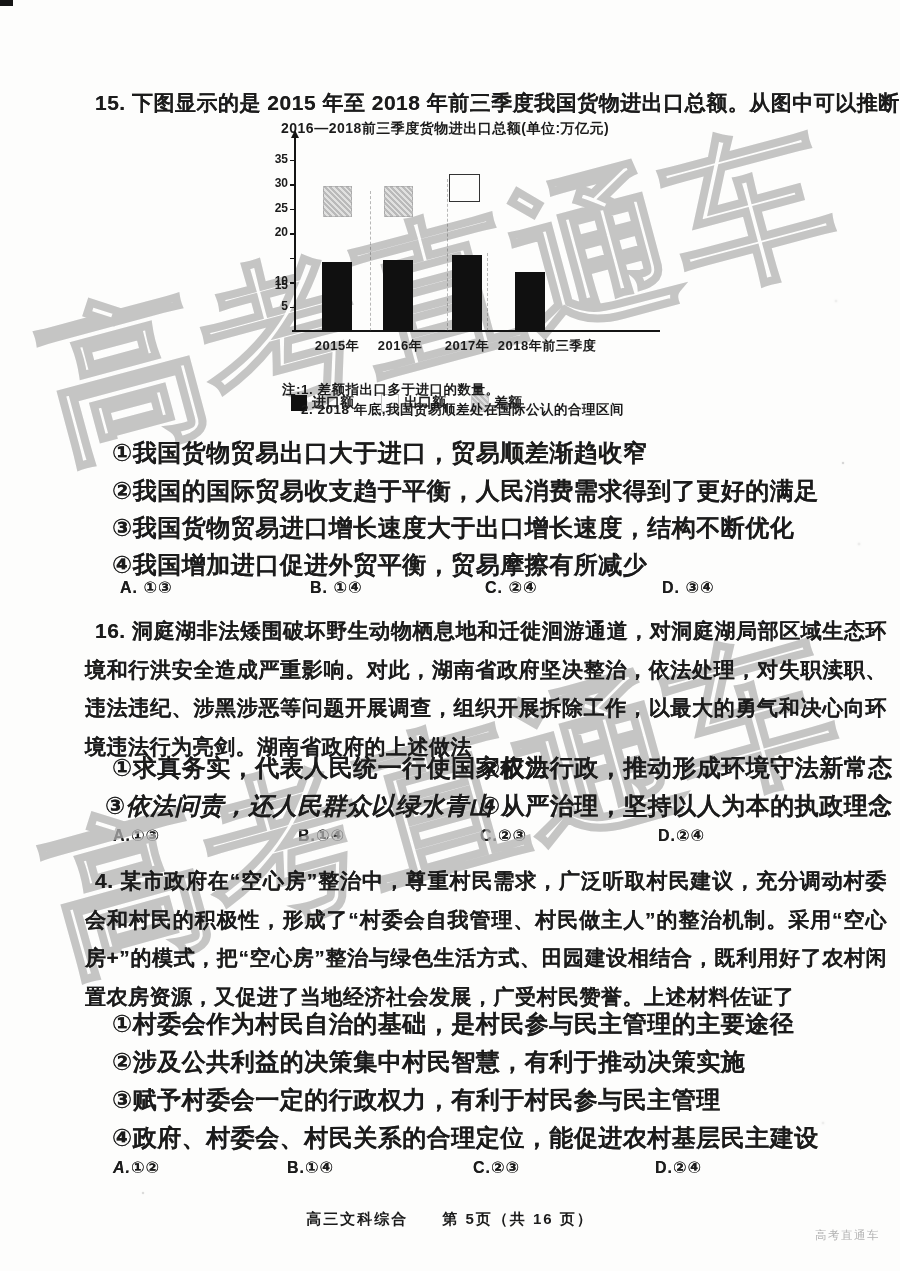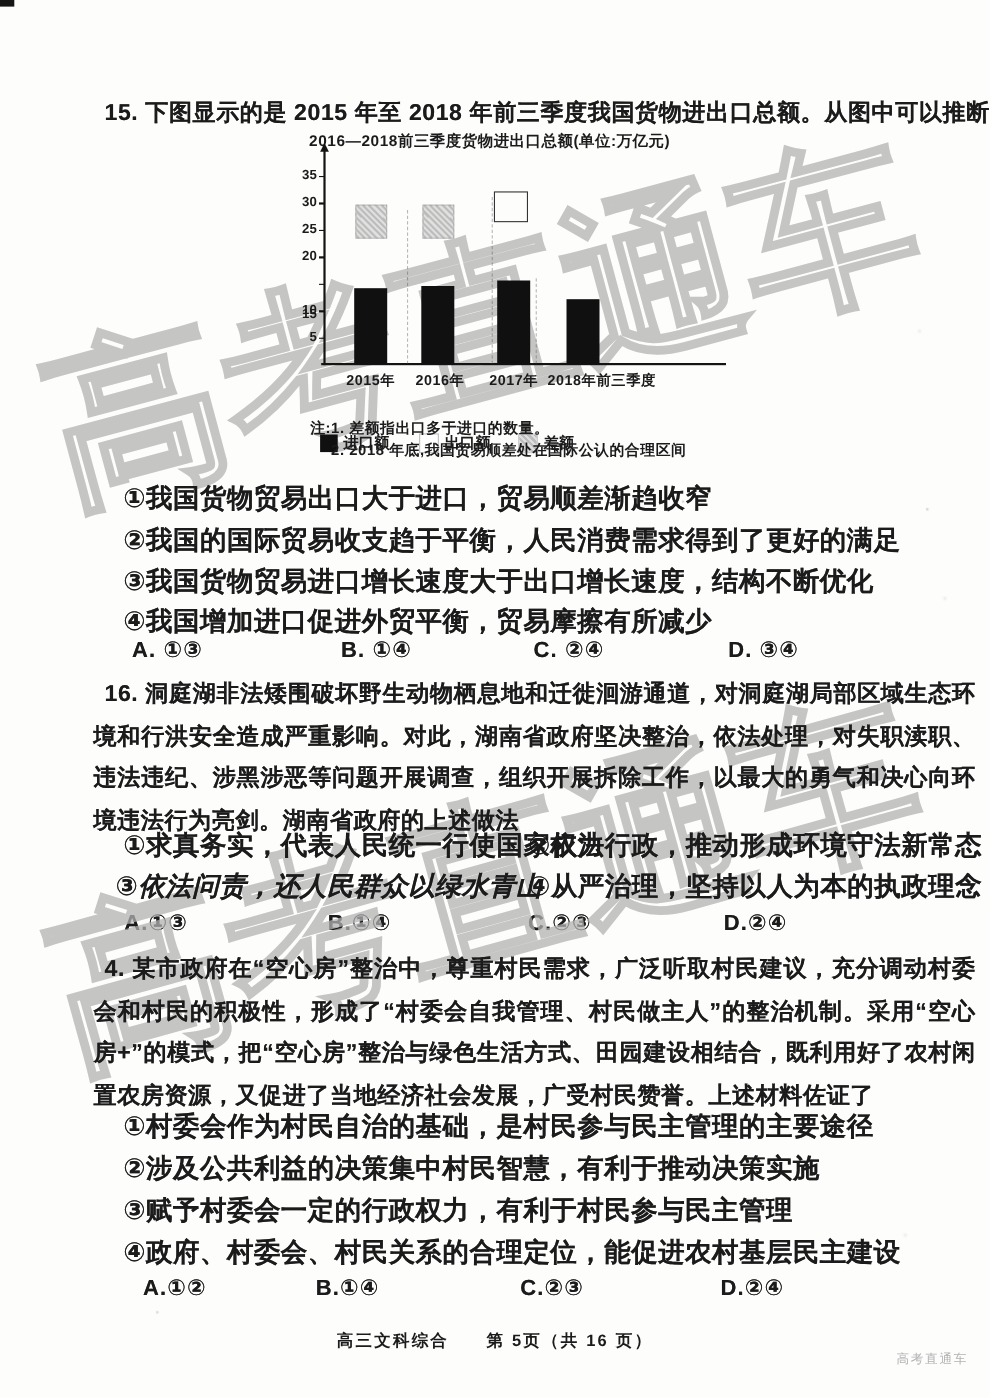--- a/index.html
+++ b/index.html
@@ -30,7 +30,7 @@
     text-align:justify;z-index:2;text-shadow:0 0 .4px rgba(0,0,0,.65);}
   .optline{font-size:24px;font-weight:700;letter-spacing:.5px;z-index:2;
     white-space:nowrap;text-shadow:0 0 .4px rgba(0,0,0,.65);}
-  .ansrow span{position:absolute;font-size:20px;font-weight:700;letter-spacing:1px;
+  .ansrow span{position:absolute;font-size:16px;font-weight:700;letter-spacing:1px;
     white-space:nowrap;text-shadow:0 0 .4px rgba(0,0,0,.65);}
   
   .chart-title{font-size:14px;font-weight:700;letter-spacing:.5px;z-index:2;}

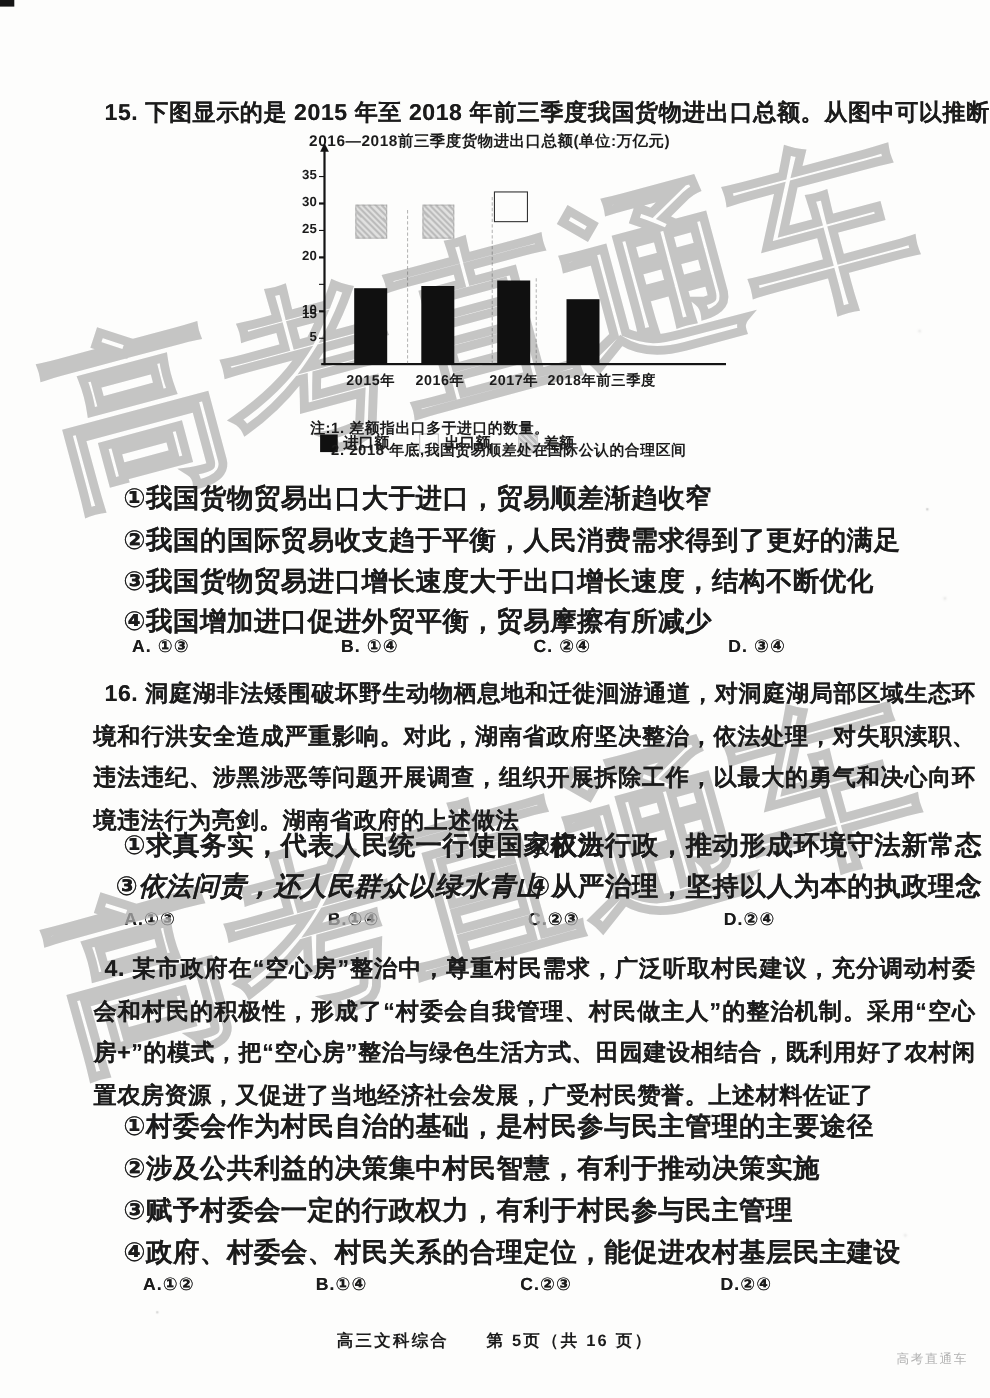--- a/index.html
+++ b/index.html
@@ -163,7 +163,7 @@
   <div class="abs optline" style="left:112px;top:1122px;">④政府、村委会、村民关系的合理定位，能促进农村基层民主建设</div>
 
   <div class="ansrow">
-    <span style="left:130px;top:1158px;">A.①②</span>
+    <span style="left:113px;top:1158px;font-style:italic;">A.①②</span>
     <span style="left:287px;top:1158px;">B.①④</span>
     <span style="left:473px;top:1158px;">C.②③</span>
     <span style="left:655px;top:1158px;">D.②④</span>

